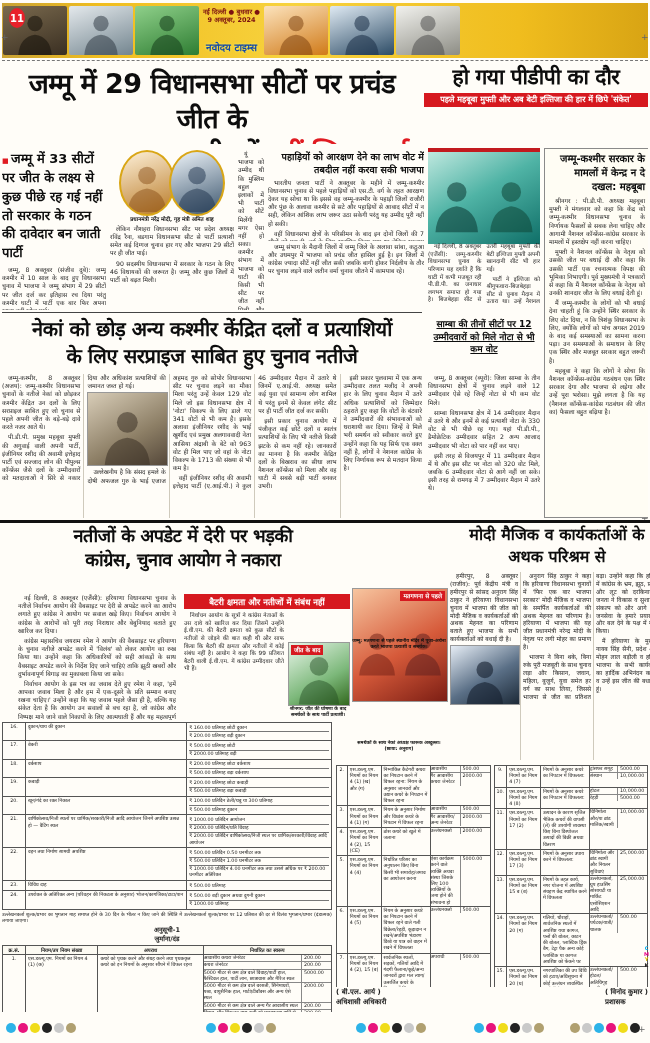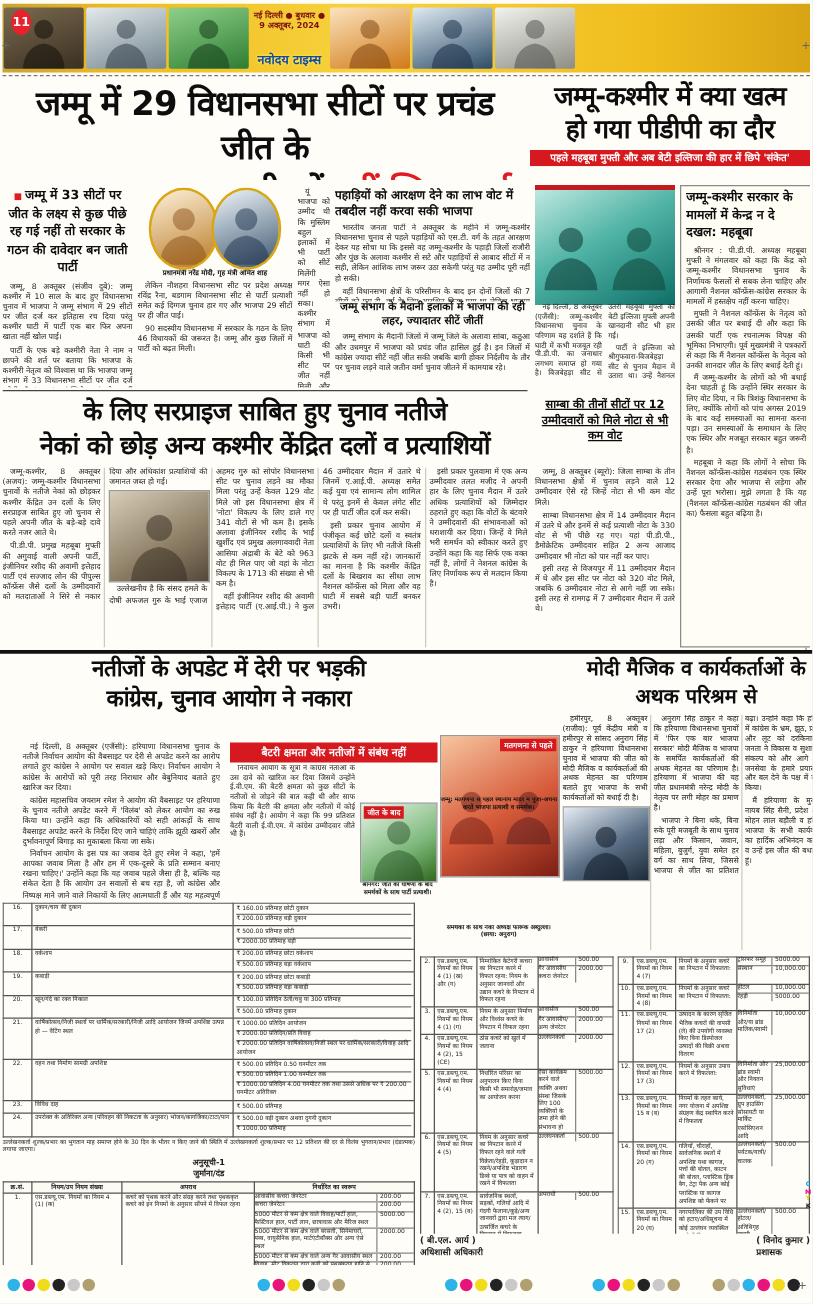--- a/index.html
+++ b/index.html
@@ -163,7 +163,6 @@
     <div class="l2"><span>बावजूद भाजपा कश्मीर में </span><span class="redtxt">नहीं खिला पाई 'कमल'</span></div>
   </div>
   <div class="abs lead-right">
-    <div class="l1">जम्मू-कश्मीर में क्या खत्म</div>
     <div class="l2">हो गया पीडीपी का दौर</div>
     <div class="kicker">पहले महबूबा मुफ्ती और अब बेटी इल्तिजा की हार में छिपे 'संकेत'</div>
   </div>

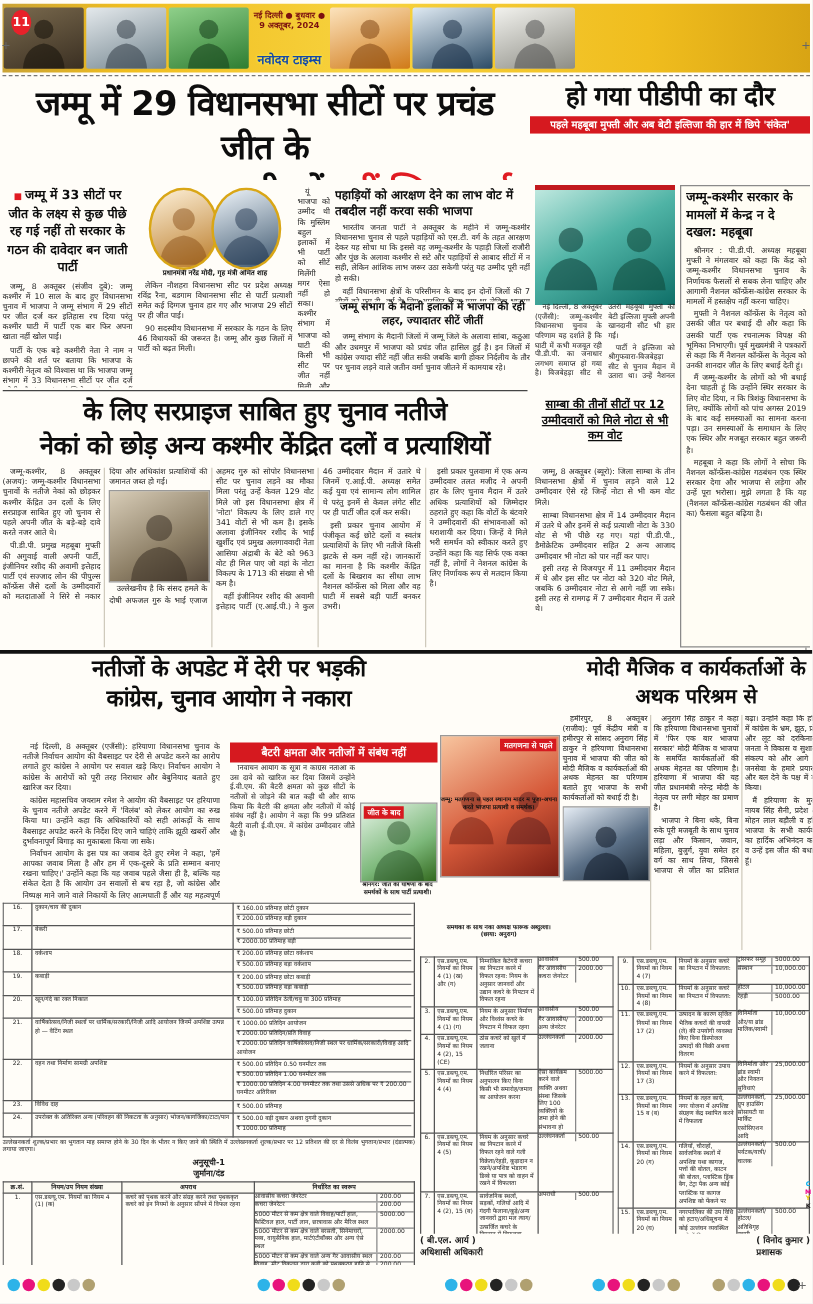--- a/index.html
+++ b/index.html
@@ -39,7 +39,7 @@
   .cap{font-size:5.5px;font-weight:bold;text-align:center;line-height:1.25;color:#111;}
   
   #upper{top:148px;left:2px;width:646px;height:372px;}
-  .ua-sub{font-size:10px;font-weight:900;line-height:1.45;text-align:center;color:#0d0d0d;}
+  .ua-sub{font-size:13px;font-weight:900;line-height:1.45;color:#0d0d0d;}
   .ua-sub::before{content:"■ ";color:#e01b22;font-size:7px;}
   .ovals{display:flex;justify-content:center;}
   .oval{width:52px;height:62px;border-radius:50%;border:2px solid #d9a616;overflow:hidden;position:relative;background:#fff;}

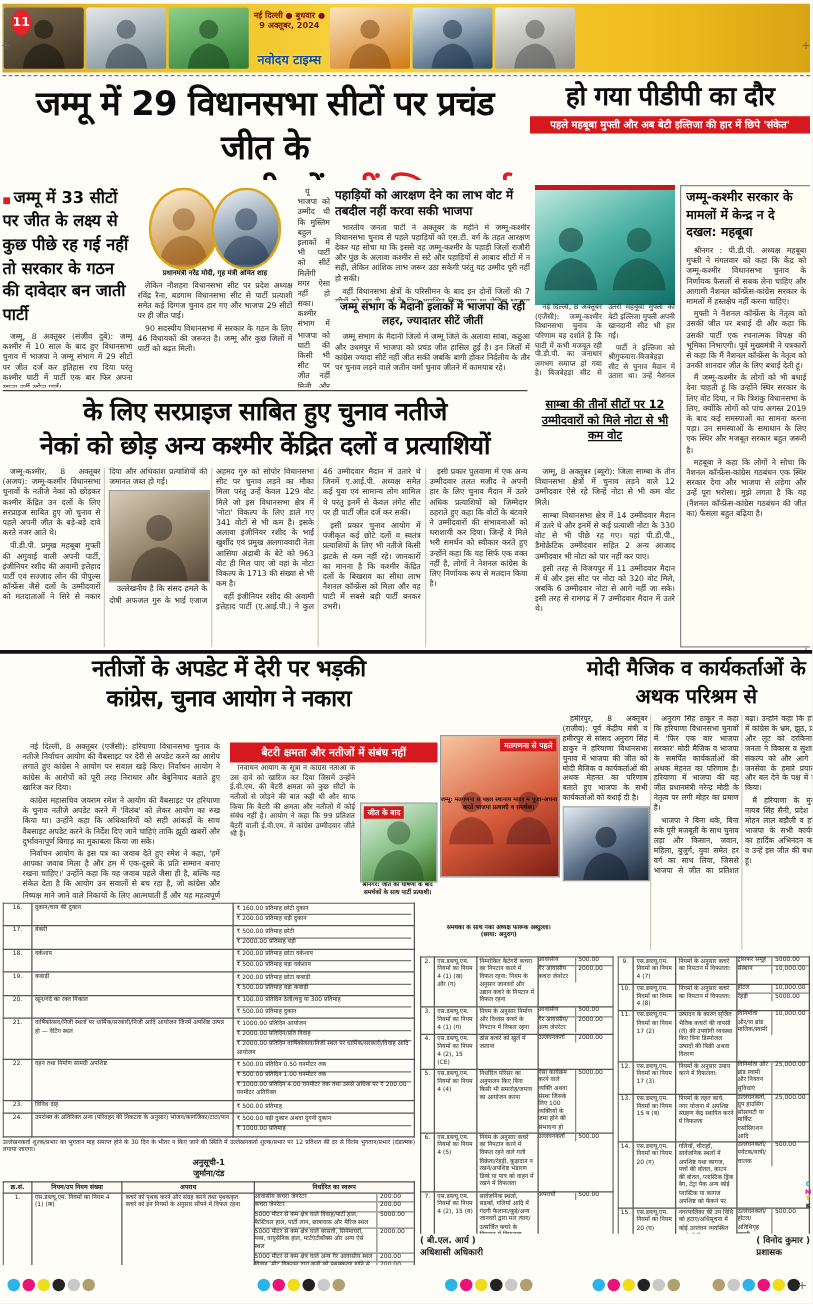--- a/index.html
+++ b/index.html
@@ -47,7 +47,7 @@
   .oval svg{position:absolute;bottom:0;left:0;width:100%;height:90%;}
   .ov-modi{background:linear-gradient(160deg,#fdf0d8,#b97a27);}
   .ov-shah{background:linear-gradient(160deg,#eef4f9,#3c566e);}
-  .colhead{font-size:9.5px;font-weight:900;text-align:left;line-height:1.4;color:#0d0d0d;}
+  .colhead{font-size:9.5px;font-weight:900;text-align:right;line-height:1.4;color:#0d0d0d;}
   .colhead2{font-size:8.5px;font-weight:900;text-align:center;line-height:1.4;color:#0d0d0d;}
   .photo{position:relative;overflow:hidden;}
   .photo svg{position:absolute;bottom:0;left:0;width:100%;height:88%;}

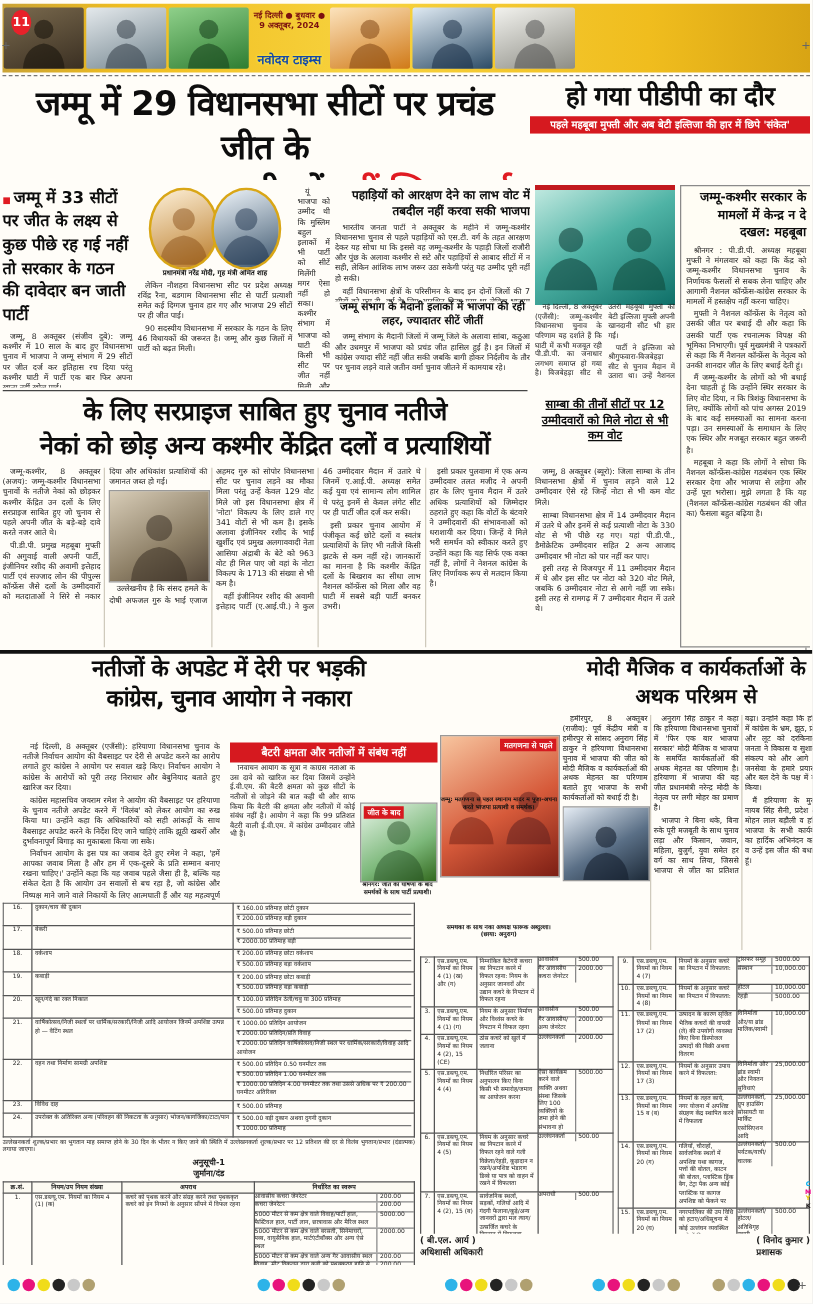--- a/index.html
+++ b/index.html
@@ -207,7 +207,6 @@
         <p>भारतीय जनता पार्टी ने अक्तूबर के महीने में जम्मू-कश्मीर विधानसभा चुनाव से पहले पहाड़ियों को एस.टी. वर्ग के तहत आरक्षण देकर यह सोचा था कि इससे वह जम्मू-कश्मीर के पहाड़ी जिलों राजौरी और पुंछ के अलावा कश्मीर से सटे और पहाड़ियों से आबाद सीटों में न सही, लेकिन आंशिक लाभ जरूर उठा सकेगी परंतु यह उम्मीद पूरी नहीं हो सकी।</p>
         <p>वहीं विधानसभा क्षेत्रों के परिसीमन के बाद इन दोनों जिलों की 7 सीटों को एस.टी. वर्ग के लिए आरक्षित किया गया था लेकिन भाजपा इस आरक्षण की एवज में कुछ कमाल नहीं कर पाई।</p>
       </div>
-      <div class="colhead2">जम्मू संभाग के मैदानी इलाकों में भाजपा की रही लहर, ज्यादातर सीटें जीतीं</div>
       <div class="txt" style="margin-top:2px;height:44px;overflow:hidden;">
         <p>जम्मू संभाग के मैदानी जिलों में जम्मू जिले के अलावा सांबा, कठुआ और उधमपुर में भाजपा को प्रचंड जीत हासिल हुई है। इन जिलों में कांग्रेस ज्यादा सीटें नहीं जीत सकी जबकि बागी होकर निर्दलीय के तौर पर चुनाव लड़ने वाले जतीन वर्मा चुनाव जीतने में कामयाब रहे।</p>
       </div>

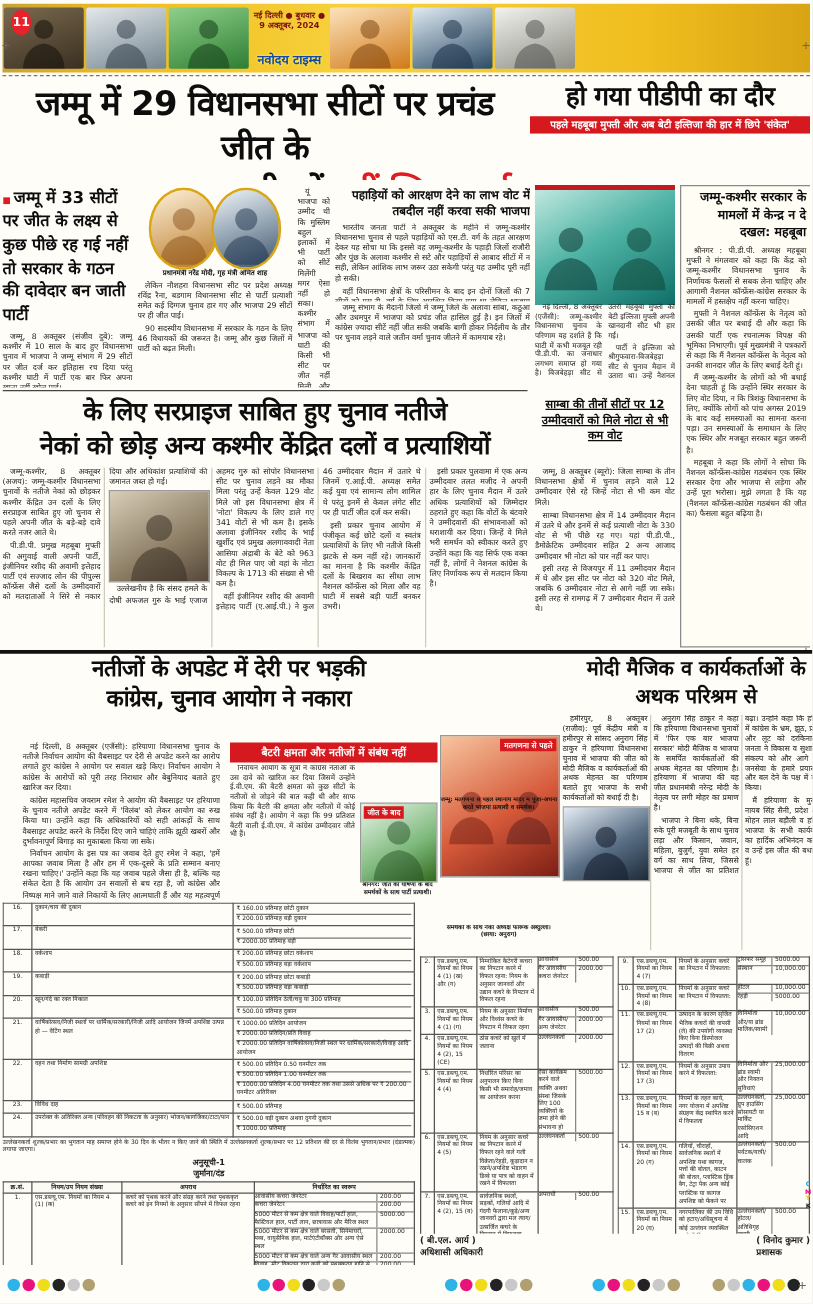--- a/index.html
+++ b/index.html
@@ -236,8 +236,8 @@
     <div class="abs thinrule" style="left:0;top:164px;width:420px;"></div>
 
     <div class="abs headline2" style="left:0;top:168px;width:420px;">
+      <div>नेकां को छोड़ अन्य कश्मीर केंद्रित दलों व प्रत्याशियों</div>
       <div>के लिए सरप्राइज साबित हुए चुनाव नतीजे</div>
-      <div>नेकां को छोड़ अन्य कश्मीर केंद्रित दलों व प्रत्याशियों</div>
     </div>
 
     <div class="abs colhead2" style="left:426px;top:170px;width:112px;font-size:9px;text-decoration:underline;">साम्बा की तीनों सीटों पर 12 उम्मीदवारों को मिले नोटा से भी कम वोट</div>

